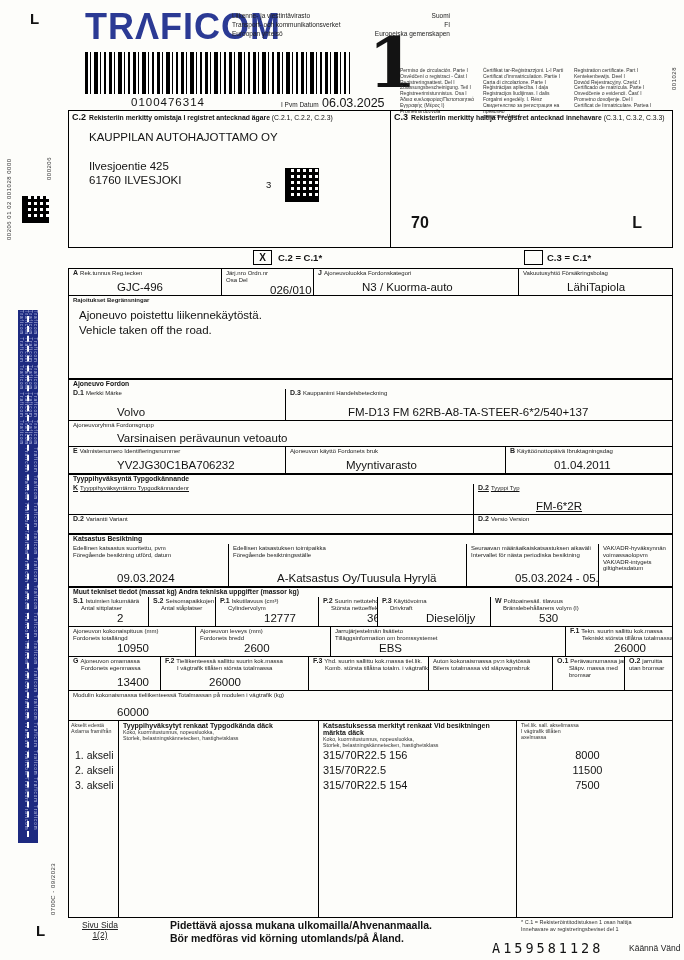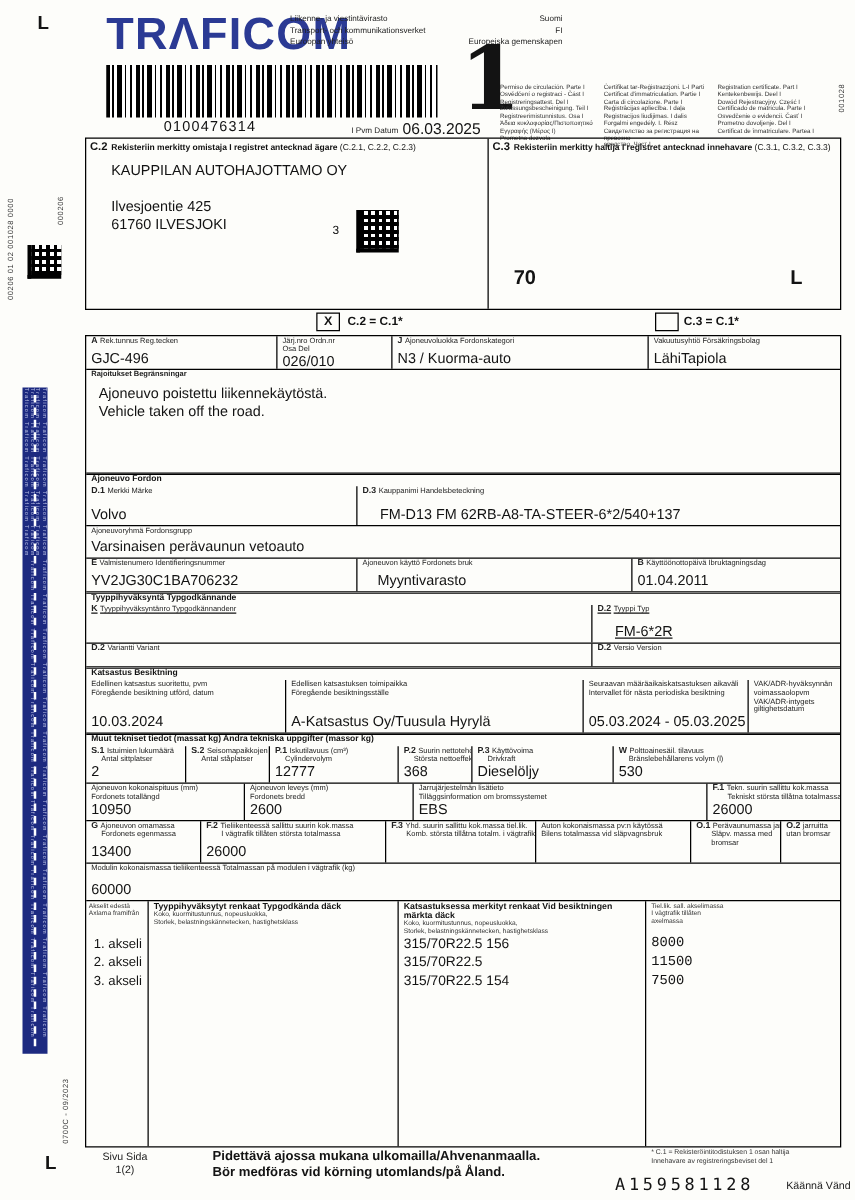--- a/index.html
+++ b/index.html
@@ -53,7 +53,7 @@
   .cell:last-child { border-right: 0; flex: 1; }
   .lab { font-size: 6px; line-height: 6.8px; color: #222; white-space: nowrap; }
   .fc { font-size: 7px; font-weight: bold; margin-right: 2px; }
-  .val { font-size: 11.5px; line-height: 12.5px; margin-top: auto; white-space: nowrap; padding-bottom: 1px; }
+  .val { font-size: 11.5px; line-height: 12.5px; margin-top: auto; white-space: nowrap; padding-bottom: 1px; margin-left: 44px; }
   .sect { font-size: 6.8px; font-weight: bold; padding: 1px 4px; border-bottom: 0;
           box-shadow: inset 0 1px 0 #000; display: block; }
   .restr-line { font-size: 11.5px; line-height: 15px; }

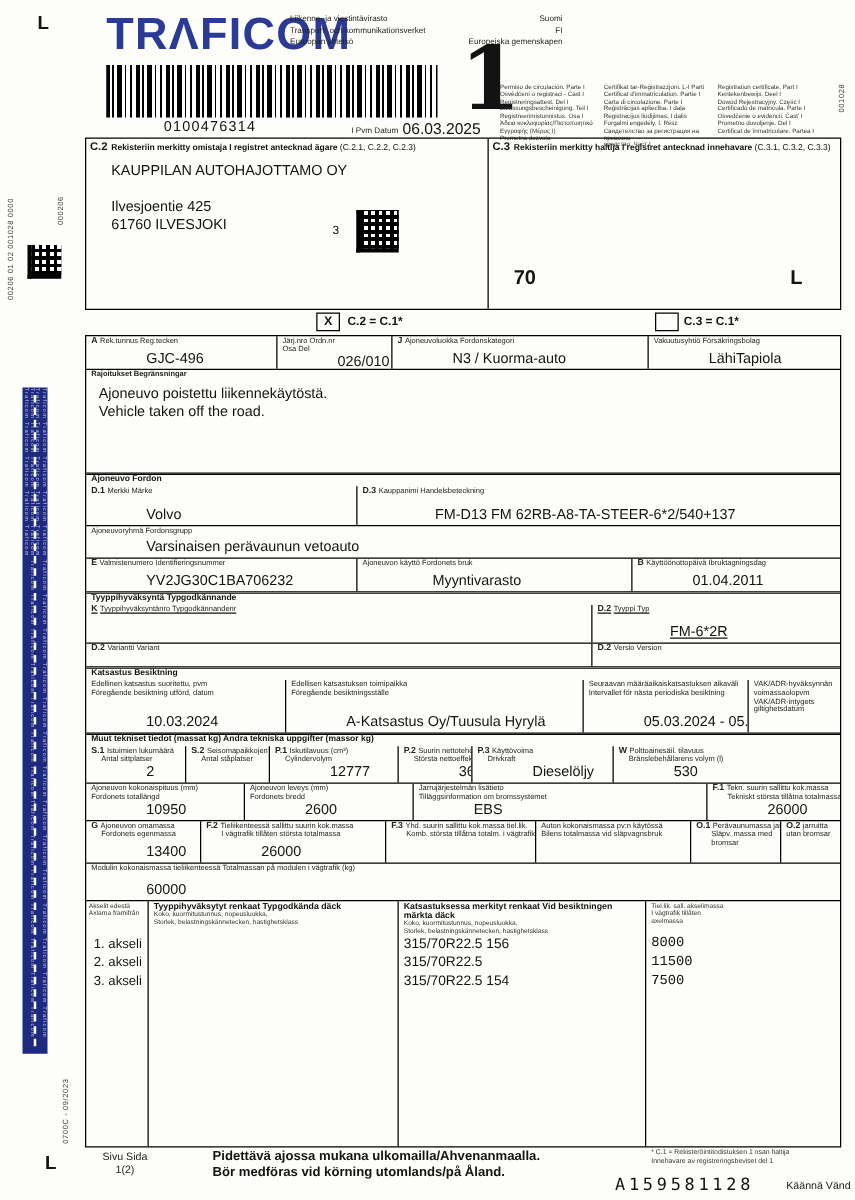--- a/index.html
+++ b/index.html
@@ -267,7 +267,7 @@
       <div class="cell" style="width:160px;">
         <div class="lab">Edellinen katsastus suoritettu, pvm</div>
         <div class="lab">Föregående besiktning utförd, datum</div>
-        <div class="val">10.03.2024</div>
+        <div class="val">09.03.2024</div>
       </div>
       <div class="cell" style="width:238px;">
         <div class="lab">Edellisen katsastuksen toimipaikka</div>

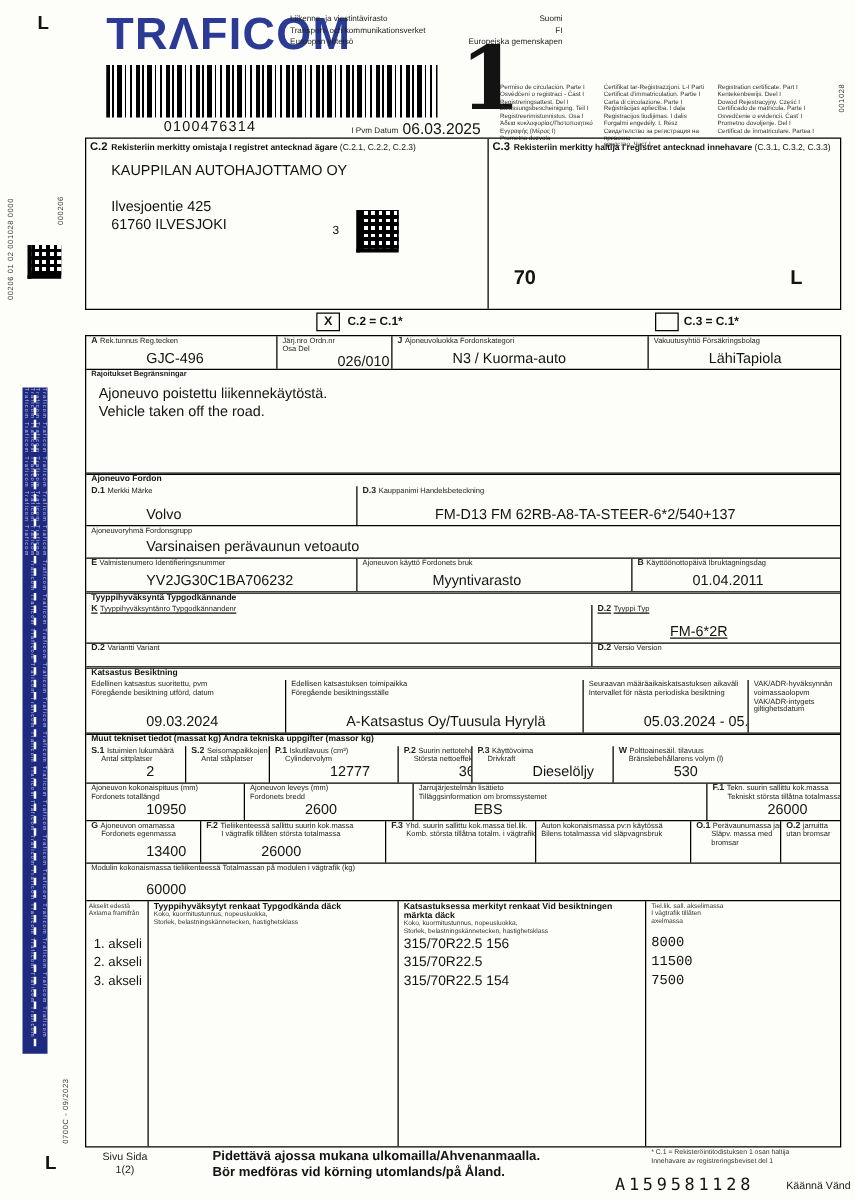--- a/index.html
+++ b/index.html
@@ -66,7 +66,7 @@
   .tbold { font-size: 7px; font-weight: bold; }
   .tsub { font-size: 5.3px; line-height: 6px; color: #333; }
   .trow { font-size: 11px; line-height: 15px; padding: 0 4px; white-space: nowrap; }
-  .trow.num { text-align: left; padding-right: 18px; font-family: Liberation Mono, monospace; }
+  .trow.num { text-align: center; padding-right: 18px; }
 
   
   #strip { background: #1d2a80; display: flex; justify-content: center; }

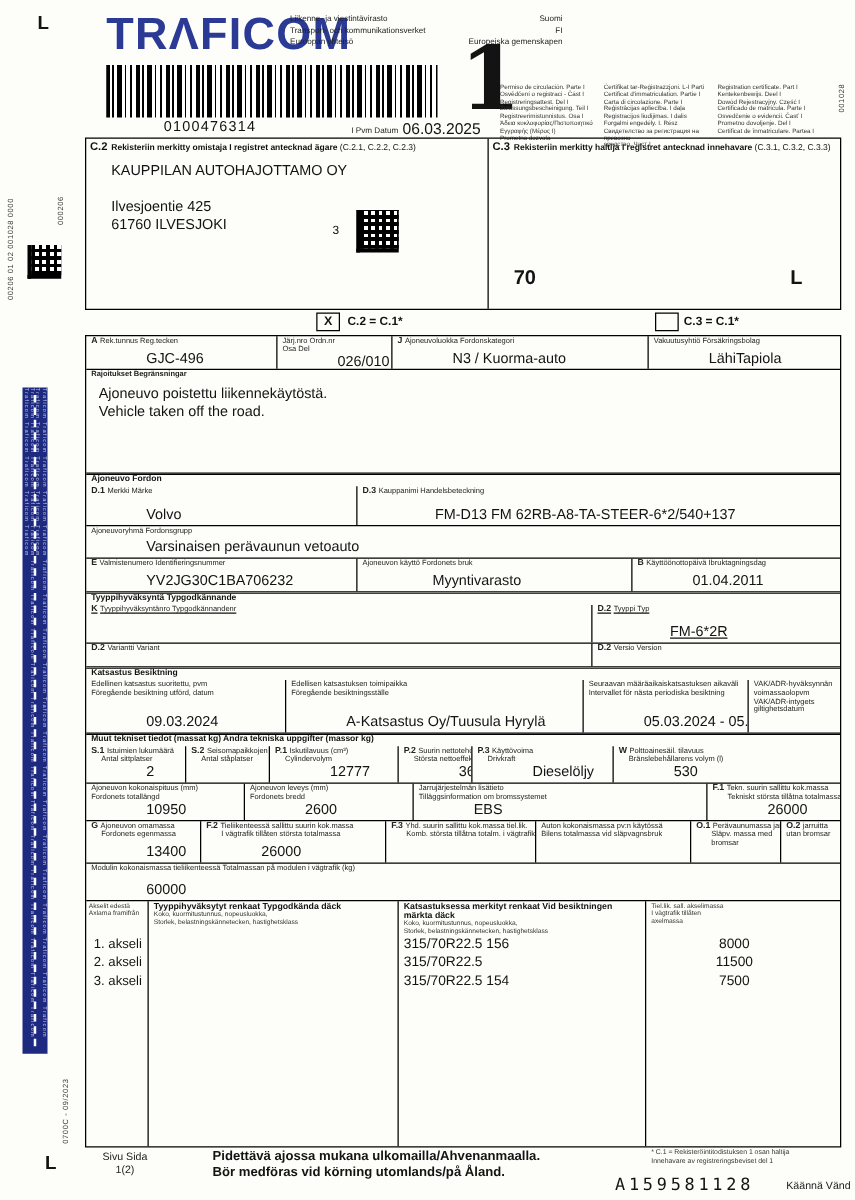--- a/index.html
+++ b/index.html
@@ -79,7 +79,7 @@
   .foot-small { font-size: 5.5px; line-height: 6.5px; color:#333; }
   .serial { font-family: "DejaVu Sans Mono", monospace; font-size: 13.5px; letter-spacing: 3px; }
   .turn { font-size: 8.5px; color:#222; }
-  .pg { font-size: 8.5px; color:#222; text-align: center; }
+  .pg { font-size: 8.5px; color:#222; text-align: center; text-decoration: underline; }
 </style>
 </head>
 <body>

